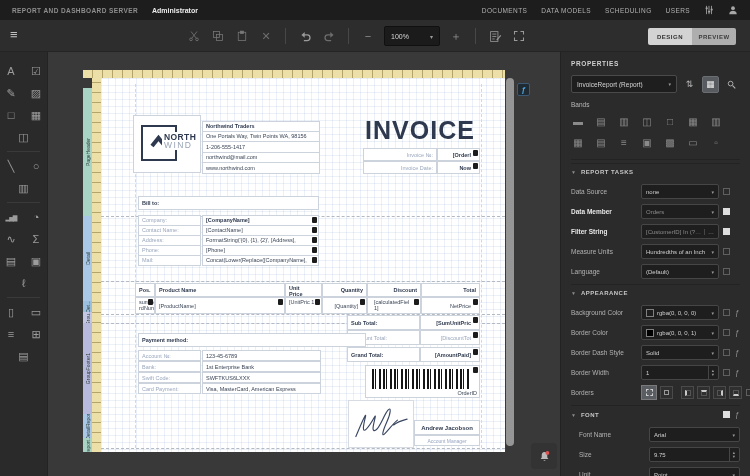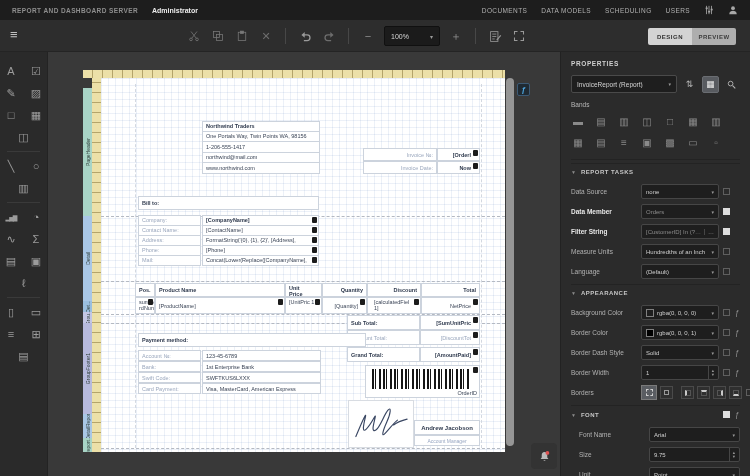--- a/index.html
+++ b/index.html
@@ -290,6 +290,15 @@
       <div class="dsep" style="top:245px"></div>
       <div class="dsep" style="top:370px"></div>
 
+      <div class="cell" style="left:32px;top:37px;width:68px;height:58px">
+        <div class="logo-sq"><svg width="31" height="31" viewBox="0 0 31 31">
+              <polyline points="9,19 15.5,11 22,19" fill="none" stroke="#2e3950" stroke-width="4"></polyline>
+            </svg></div>
+        <div class="logo-txt">
+          <div class="lt1">NORTH</div>
+          <div class="lt2">WIND</div>
+        </div>
+      </div>
       <div class="ctable">
         <div class="crow">Northwind Traders</div>
         <div class="crow">One Portals Way, Twin Points WA, 98156</div>

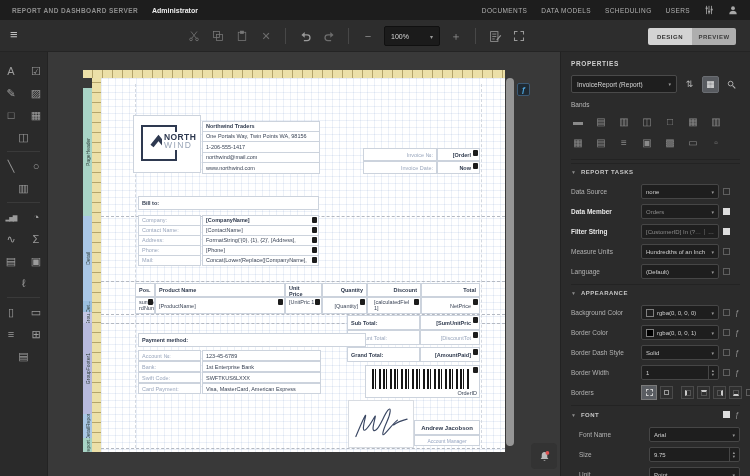--- a/index.html
+++ b/index.html
@@ -307,6 +307,7 @@
         <div class="crow">www.northwind.com</div>
       </div>
 
+      <div class="invtitle">INVOICE</div>
 
       <div class="cell glabel r" style="left:262px;top:70px;width:74px;height:13px">Invoice №:</div>
       <div class="cell bold r" style="left:336px;top:70px;width:43px;height:13px;padding-right:8px">

